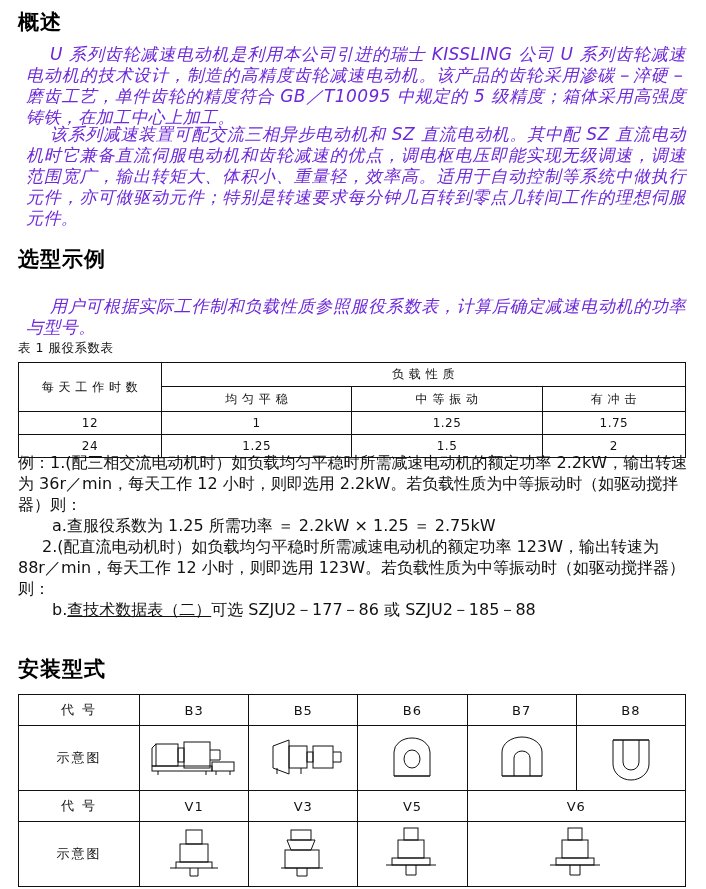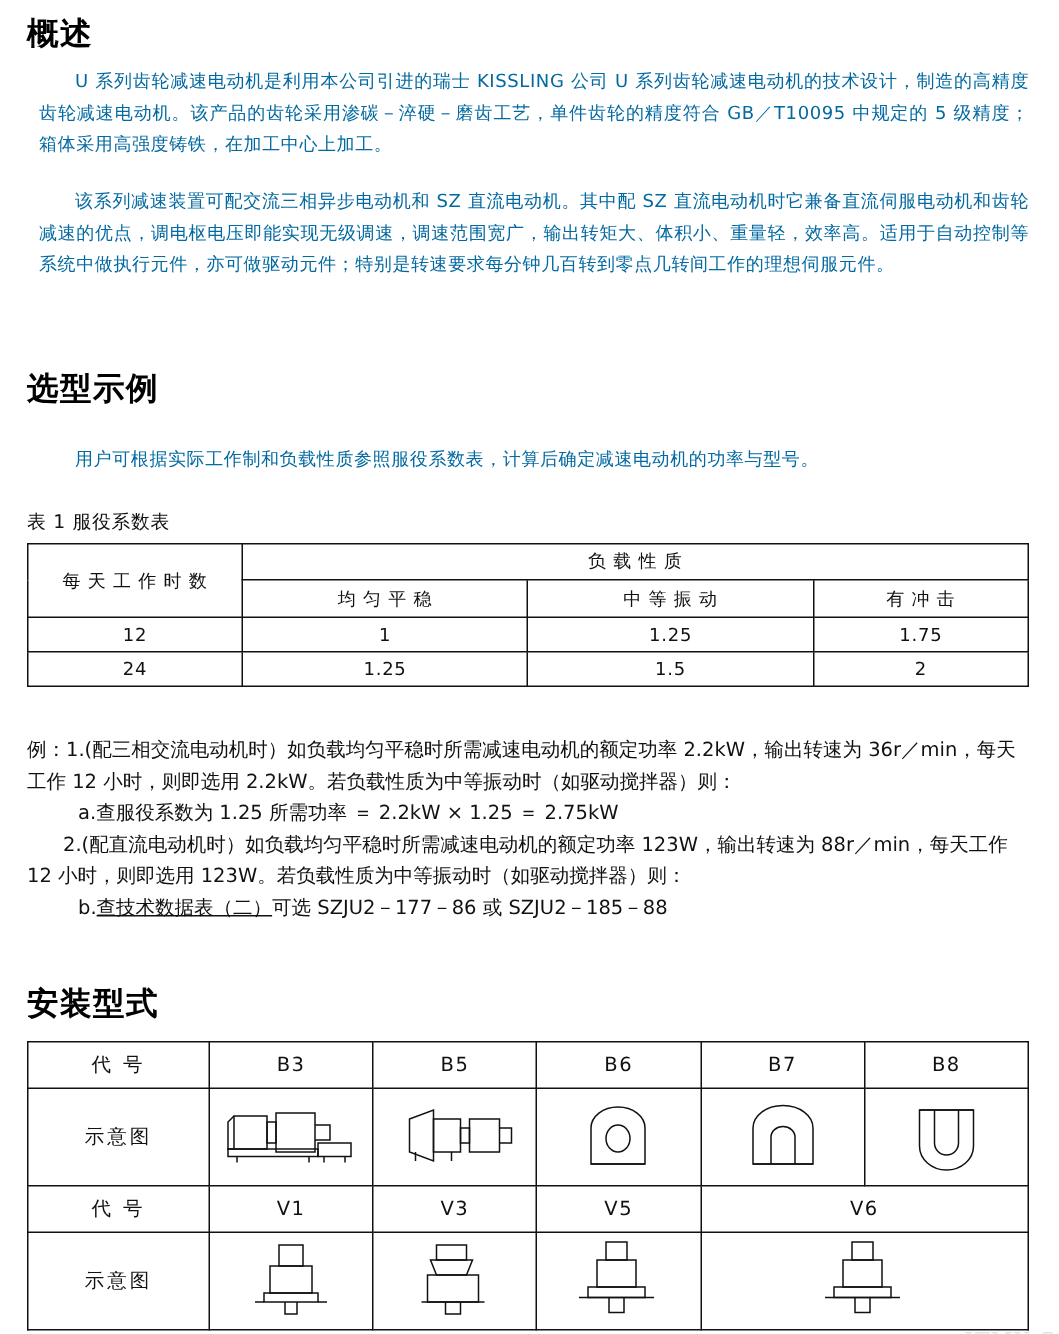--- a/index.html
+++ b/index.html
@@ -34,11 +34,12 @@
 
   .para {
     position: absolute;
-    font-size: 12px;
+    font-size: 17px;
     line-height: 21px;
-    color: #0369a1;
+    color: #6d28d9;
     text-align: justify;
     letter-spacing: 0.4px;
+    font-style: italic;
   }
   .p1 { left: 26px; top: 44px; width: 660px; text-indent: 24px; }
   .p2 { left: 26px; top: 124px; width: 660px; text-indent: 24px; }

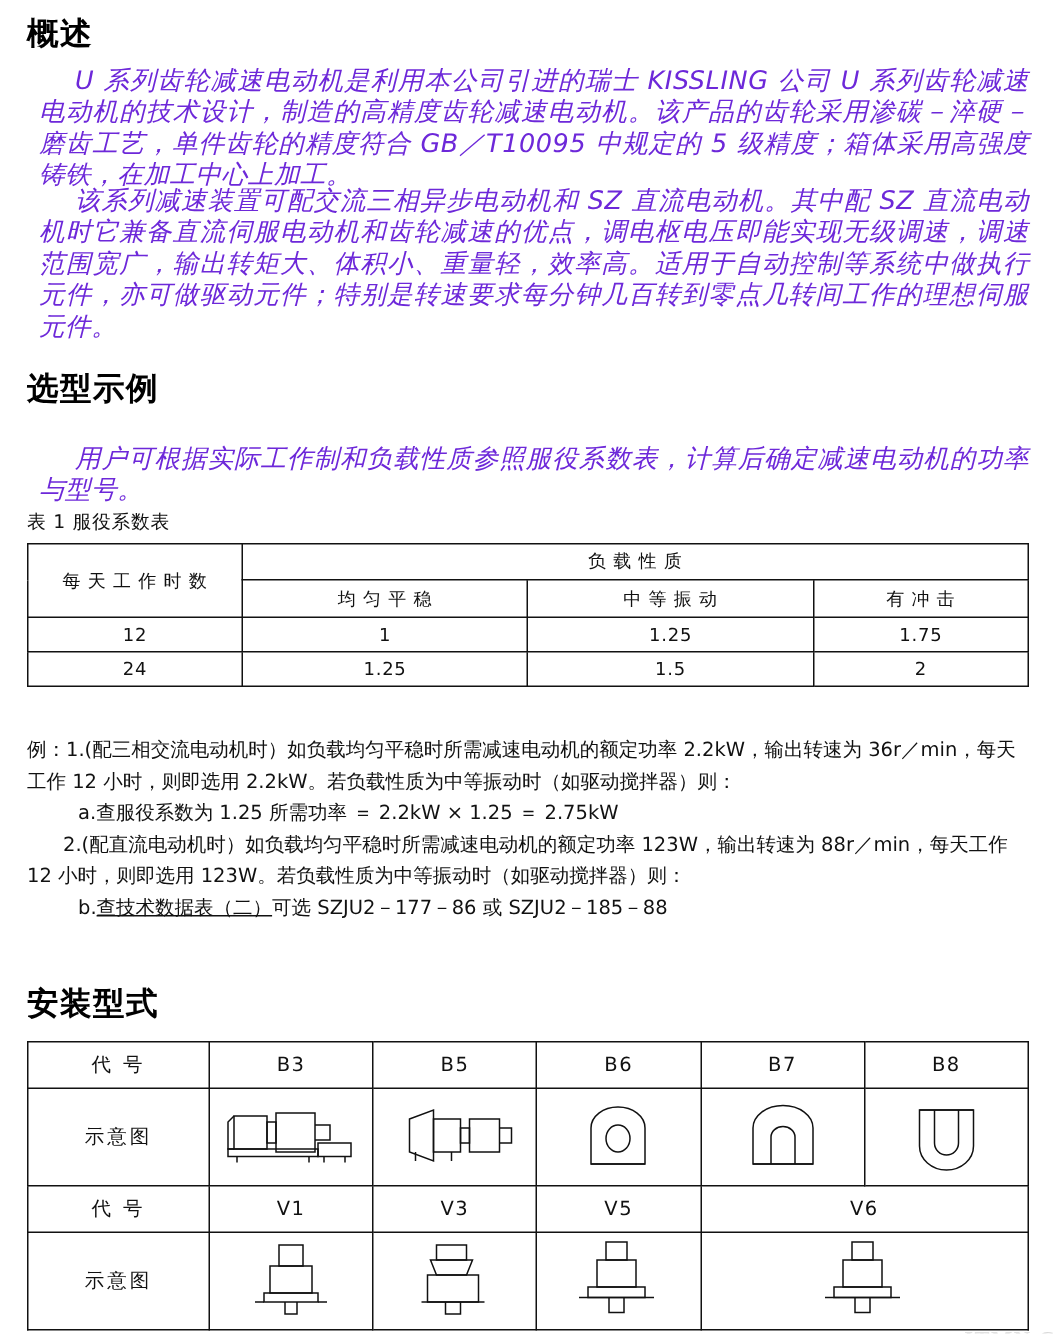--- a/index.html
+++ b/index.html
@@ -78,9 +78,8 @@
     left: 18px;
     top: 452px;
     width: 670px;
-    font-size: 13px;
+    font-size: 16px;
     line-height: 21px;
-    margin-top: 38px;
   }
   .examples .indent { text-indent: 24px; display: block; }
   .examples .sub { display: block; padding-left: 34px; }

